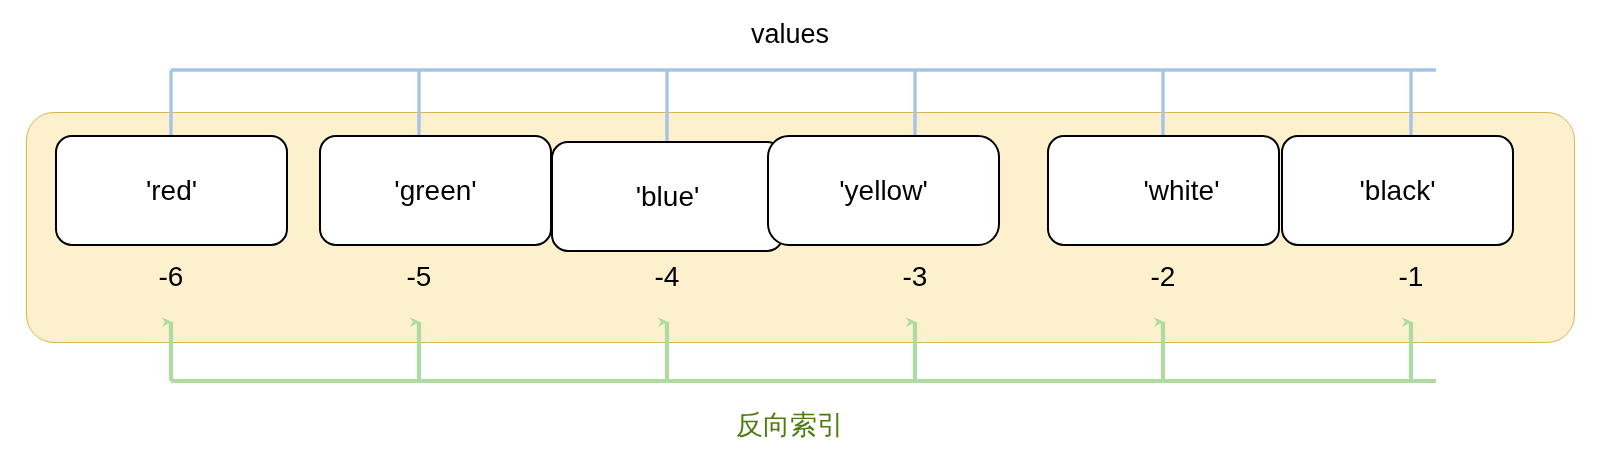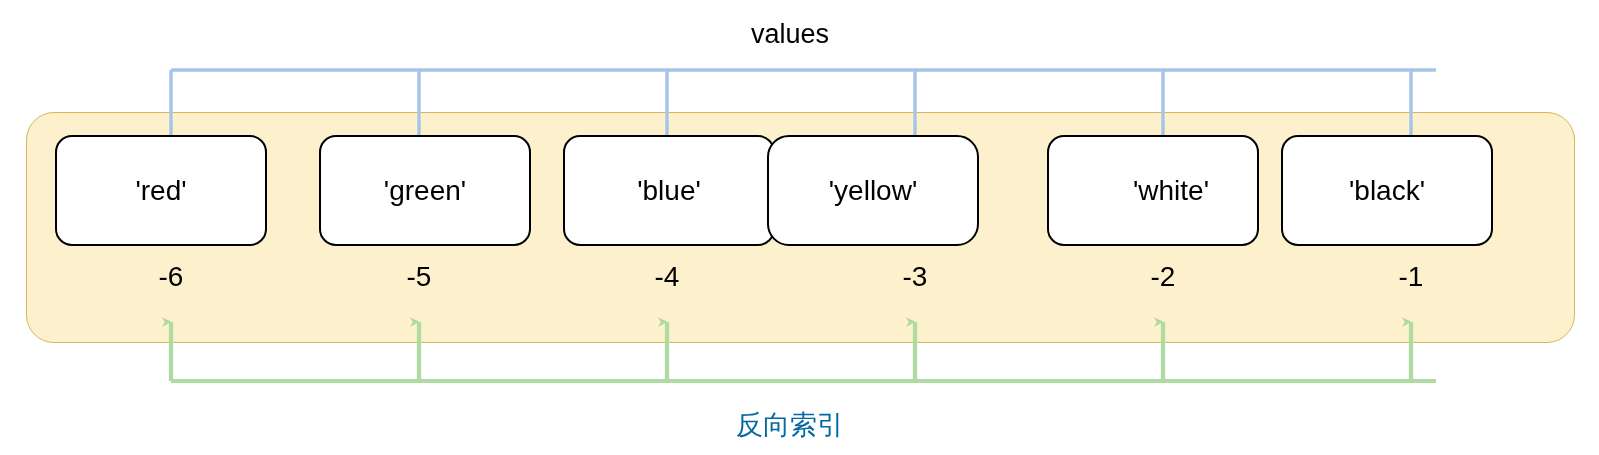--- a/index.html
+++ b/index.html
@@ -63,7 +63,7 @@
   .cell {
     position: absolute;
     top: 135px;
-    width: 212px;
+    width: 233px;
     height: 111px;
     box-sizing: border-box;
     background: #FFFFFF;

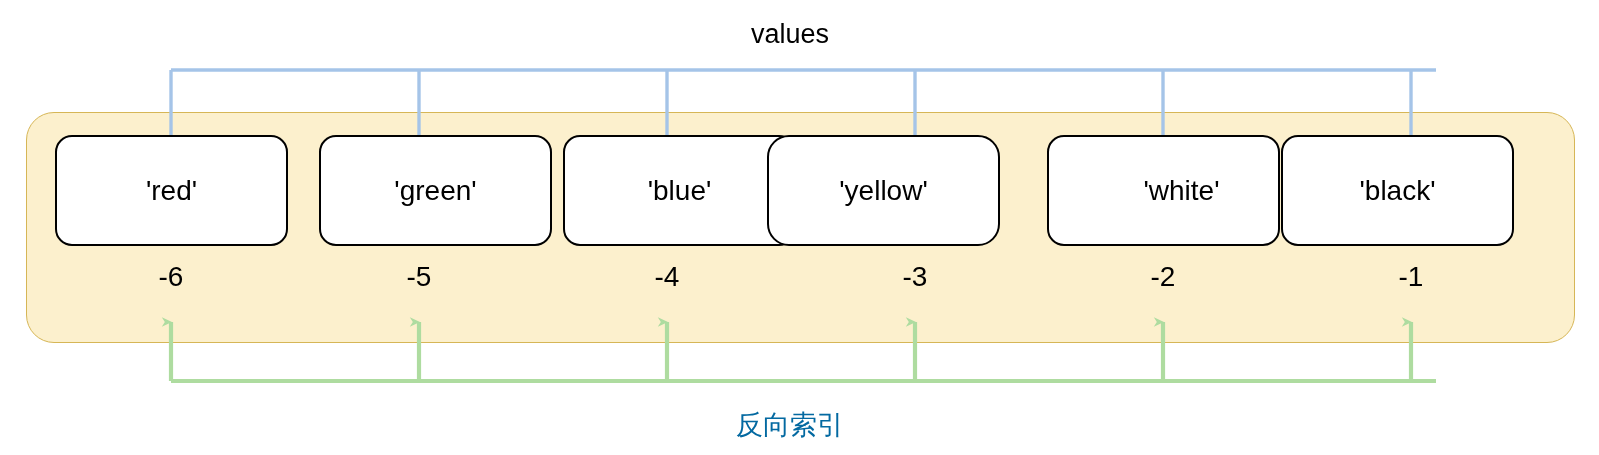--- a/index.html
+++ b/index.html
@@ -145,7 +145,7 @@
     <span class="cell-label">'green'</span>
   </div>
 
-  <div class="cell" style="left:563px;">
+  <div class="cell" style="left:551px;margin-top:6px;">
     <span class="cell-label">'blue'</span>
   </div>
 

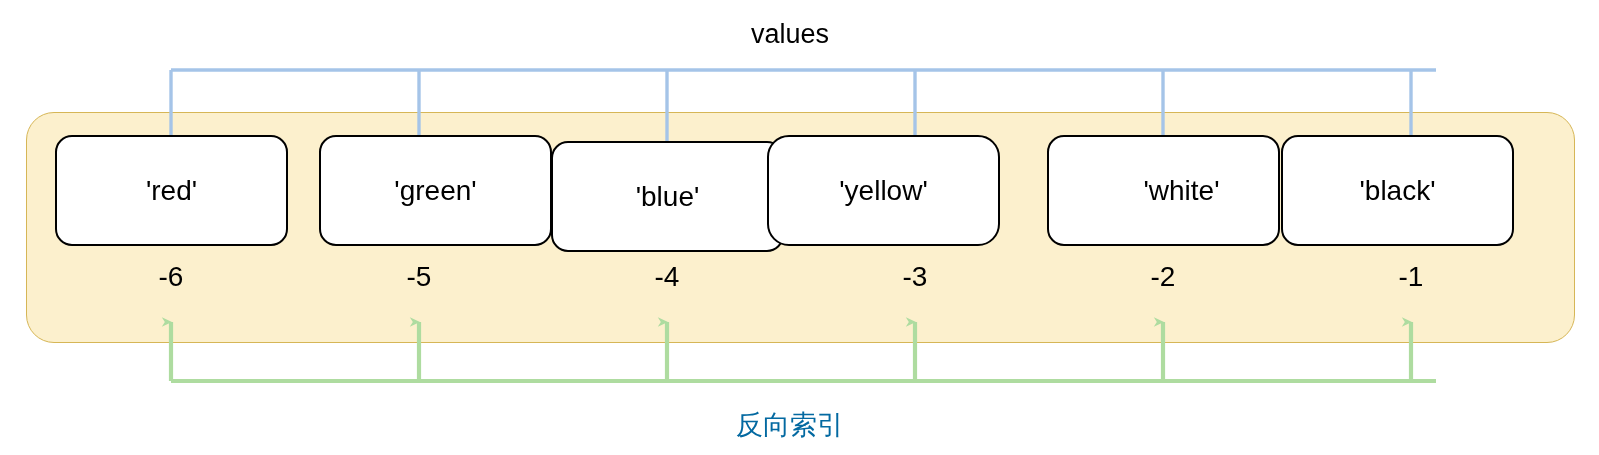--- a/index.html
+++ b/index.html
@@ -44,7 +44,7 @@
     top: 407px;
     transform: translateX(-50%);
     font-size: 27px;
-    color: #0369a1;
+    color: #4d7c0f;
     white-space: nowrap;
   }
   

